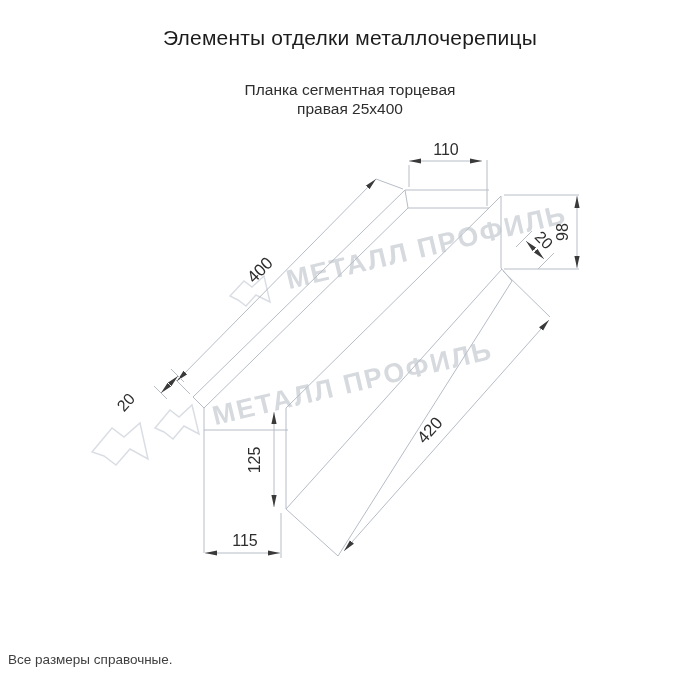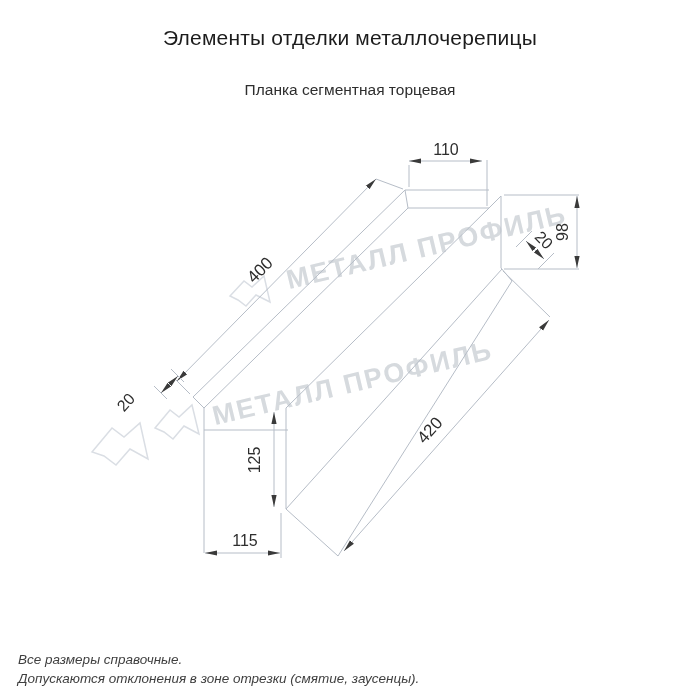--- a/index.html
+++ b/index.html
@@ -30,6 +30,7 @@
   <div class="title">Элементы отделки металлочерепицы</div>
   <div class="subtitle">
     <div>Планка сегментная торцевая</div>
+    <div>правая 25х400</div>
   </div>
 
   <div class="watermark wm1">МЕТАЛЛ ПРОФИЛЬ</div>

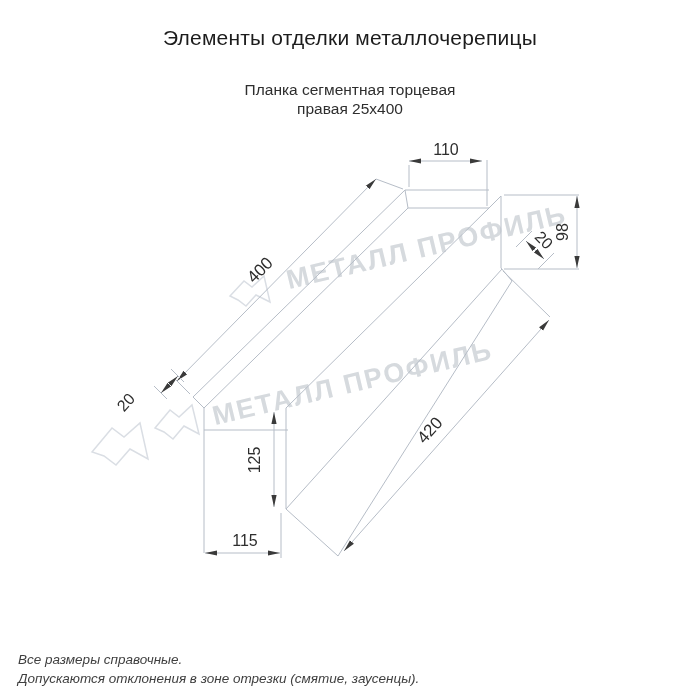--- a/index.html
+++ b/index.html
@@ -14,7 +14,7 @@
              transform-origin:center;pointer-events:none;}
   .wm1{left:283px;top:232px;}
   .wm2{left:209px;top:368px;}
-  .footer{position:absolute;left:18px;top:650px;font-size:13.5px;color:#3f3f3f;line-height:19px;font-style:italic;}
+  .footer{position:absolute;left:8px;top:650px;font-size:13.5px;color:#3f3f3f;line-height:19px;}
   svg{position:absolute;left:0;top:0;}
   .partline{stroke:#b6bdc7;stroke-width:1;fill:none;}
   .dimline{stroke:#b6bdc7;stroke-width:1;fill:none;}

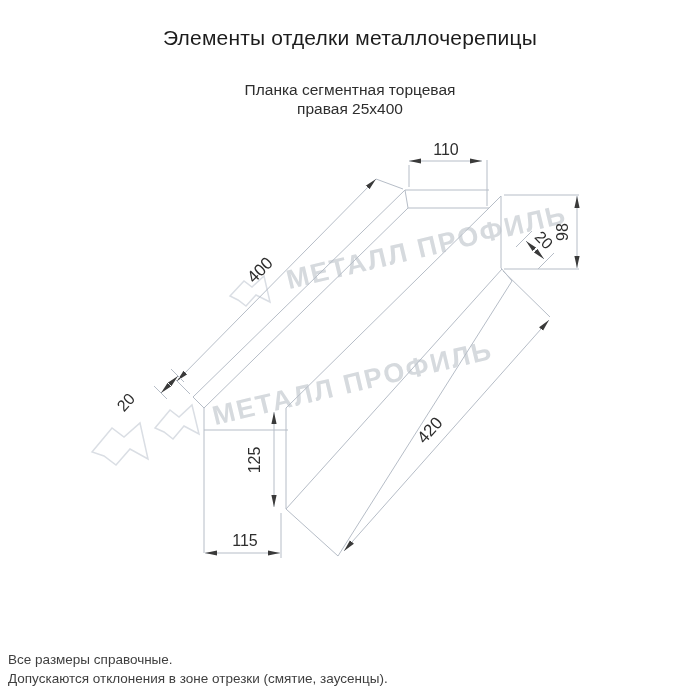--- a/index.html
+++ b/index.html
@@ -109,7 +109,6 @@
 
   <div class="footer">
     <div>Все размеры справочные.</div>
-    <div>Допускаются отклонения в зоне отрезки (смятие, заусенцы).</div>
   </div>
 
 </div>

